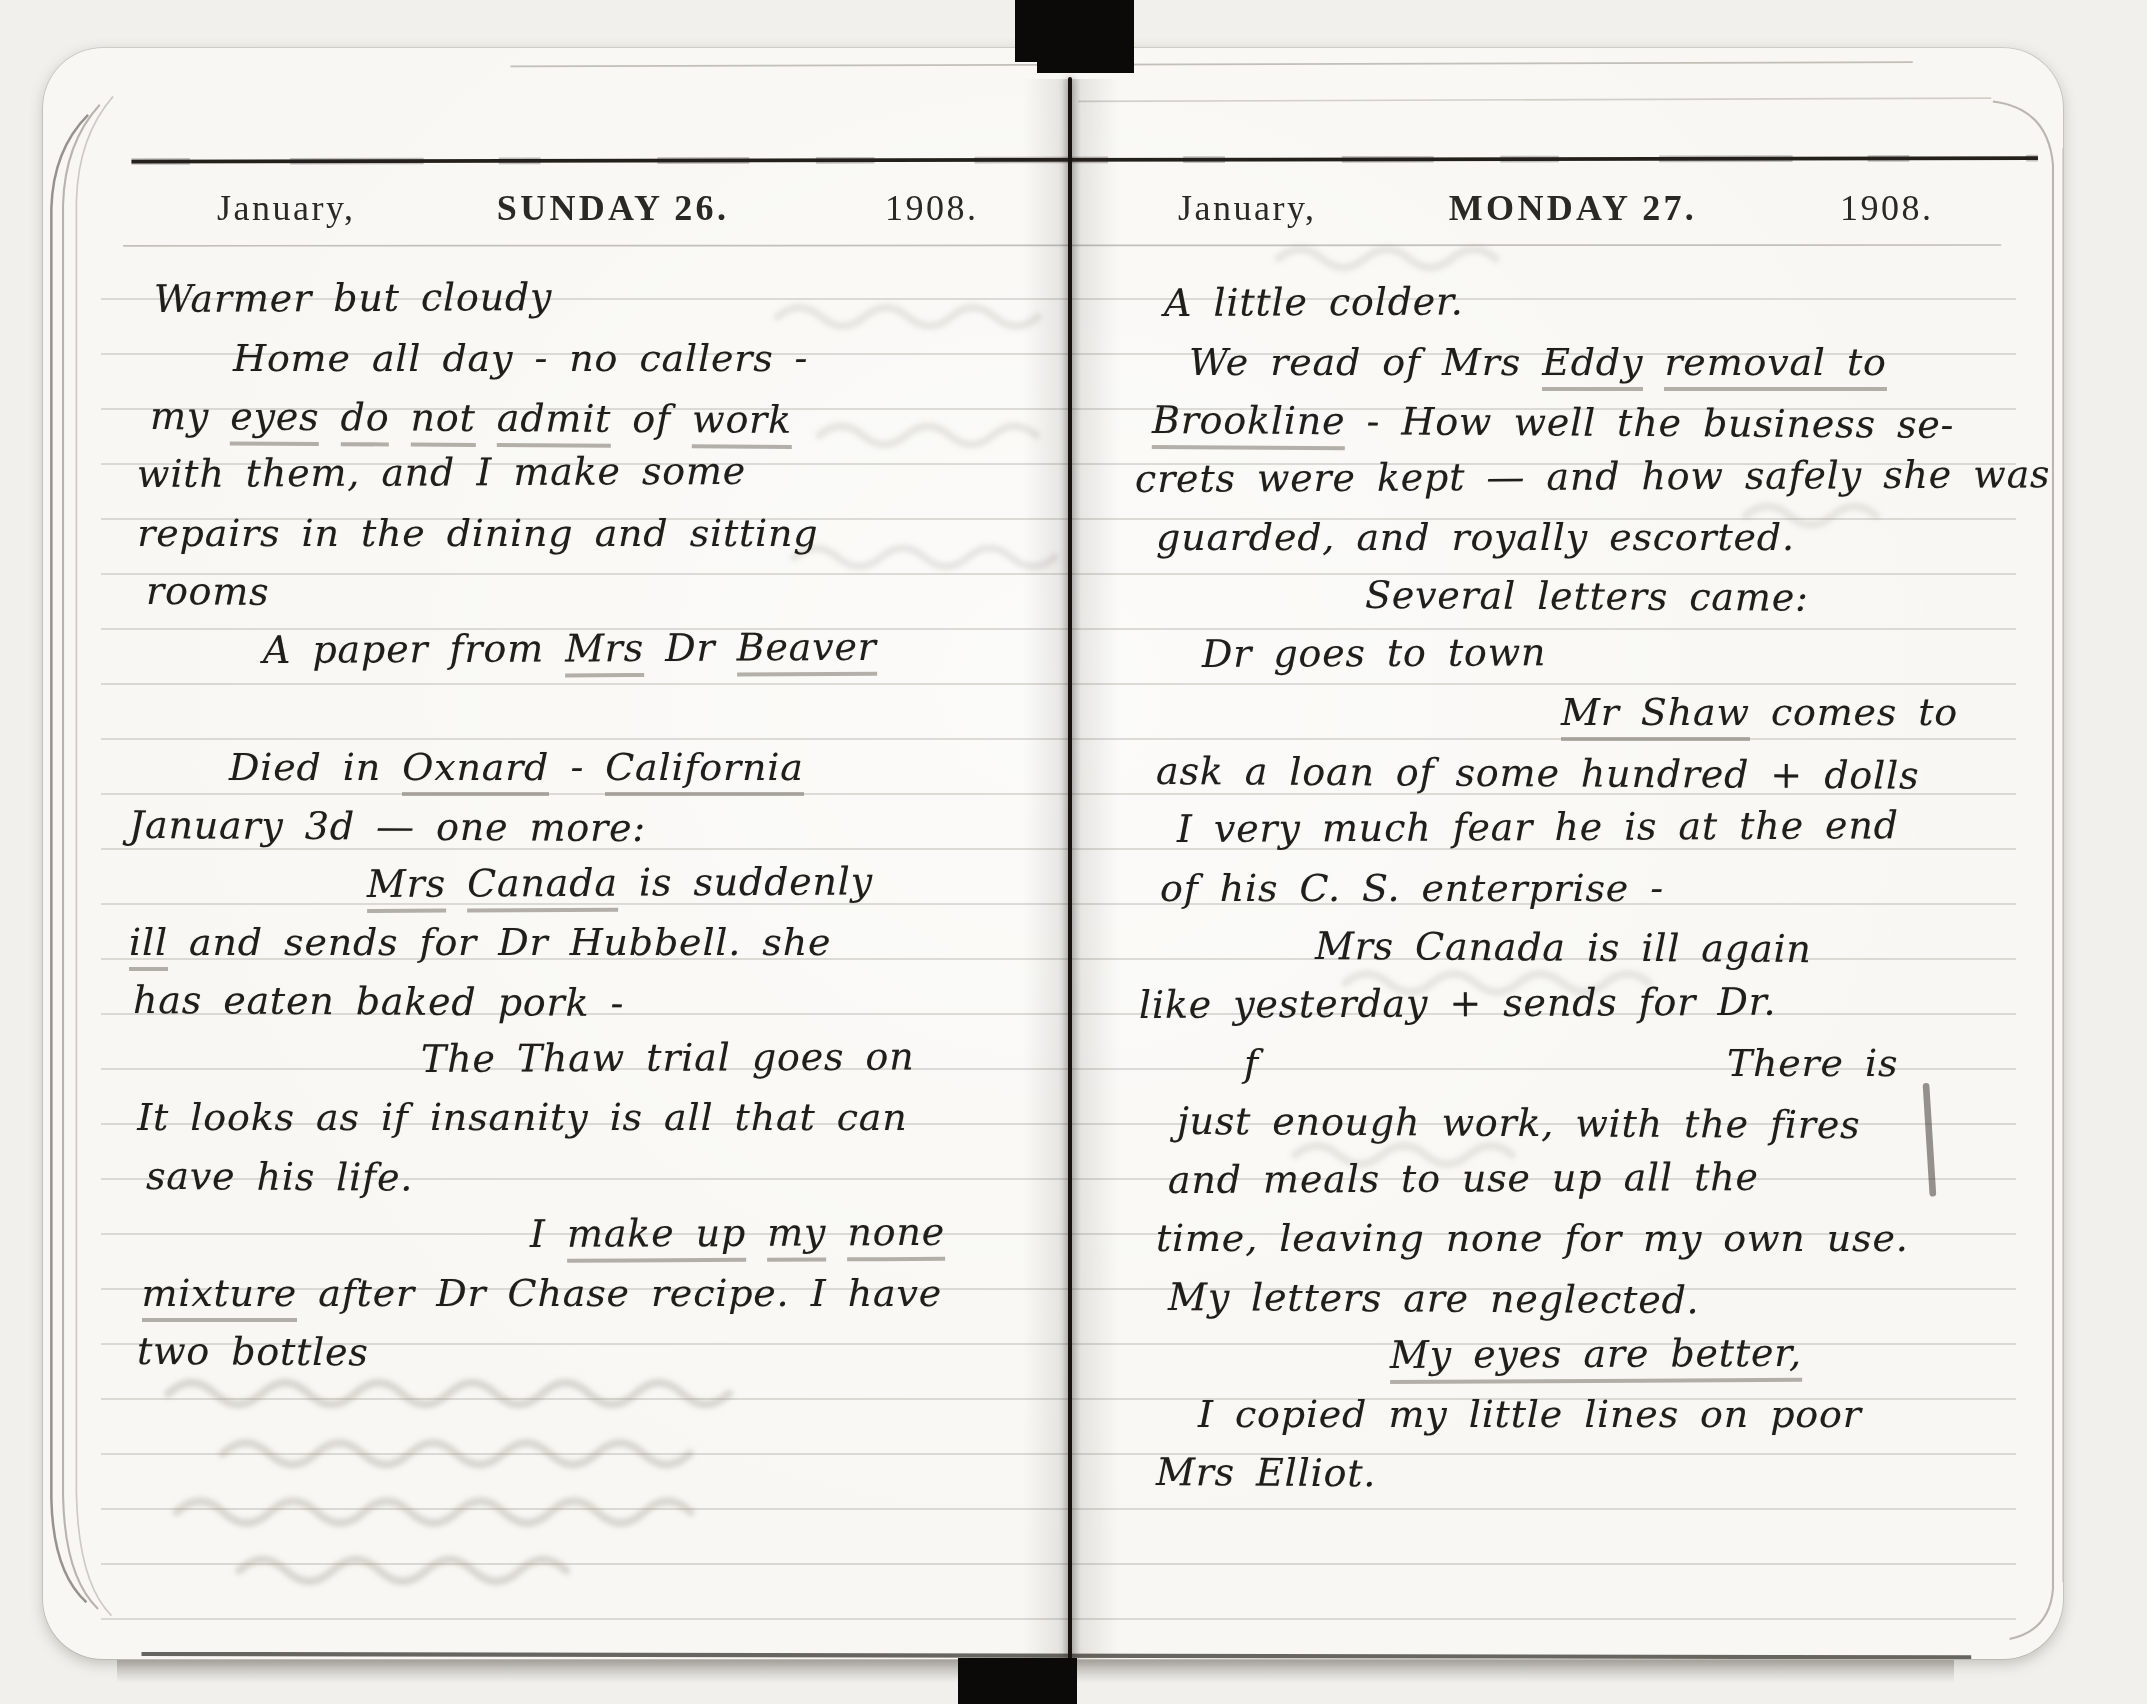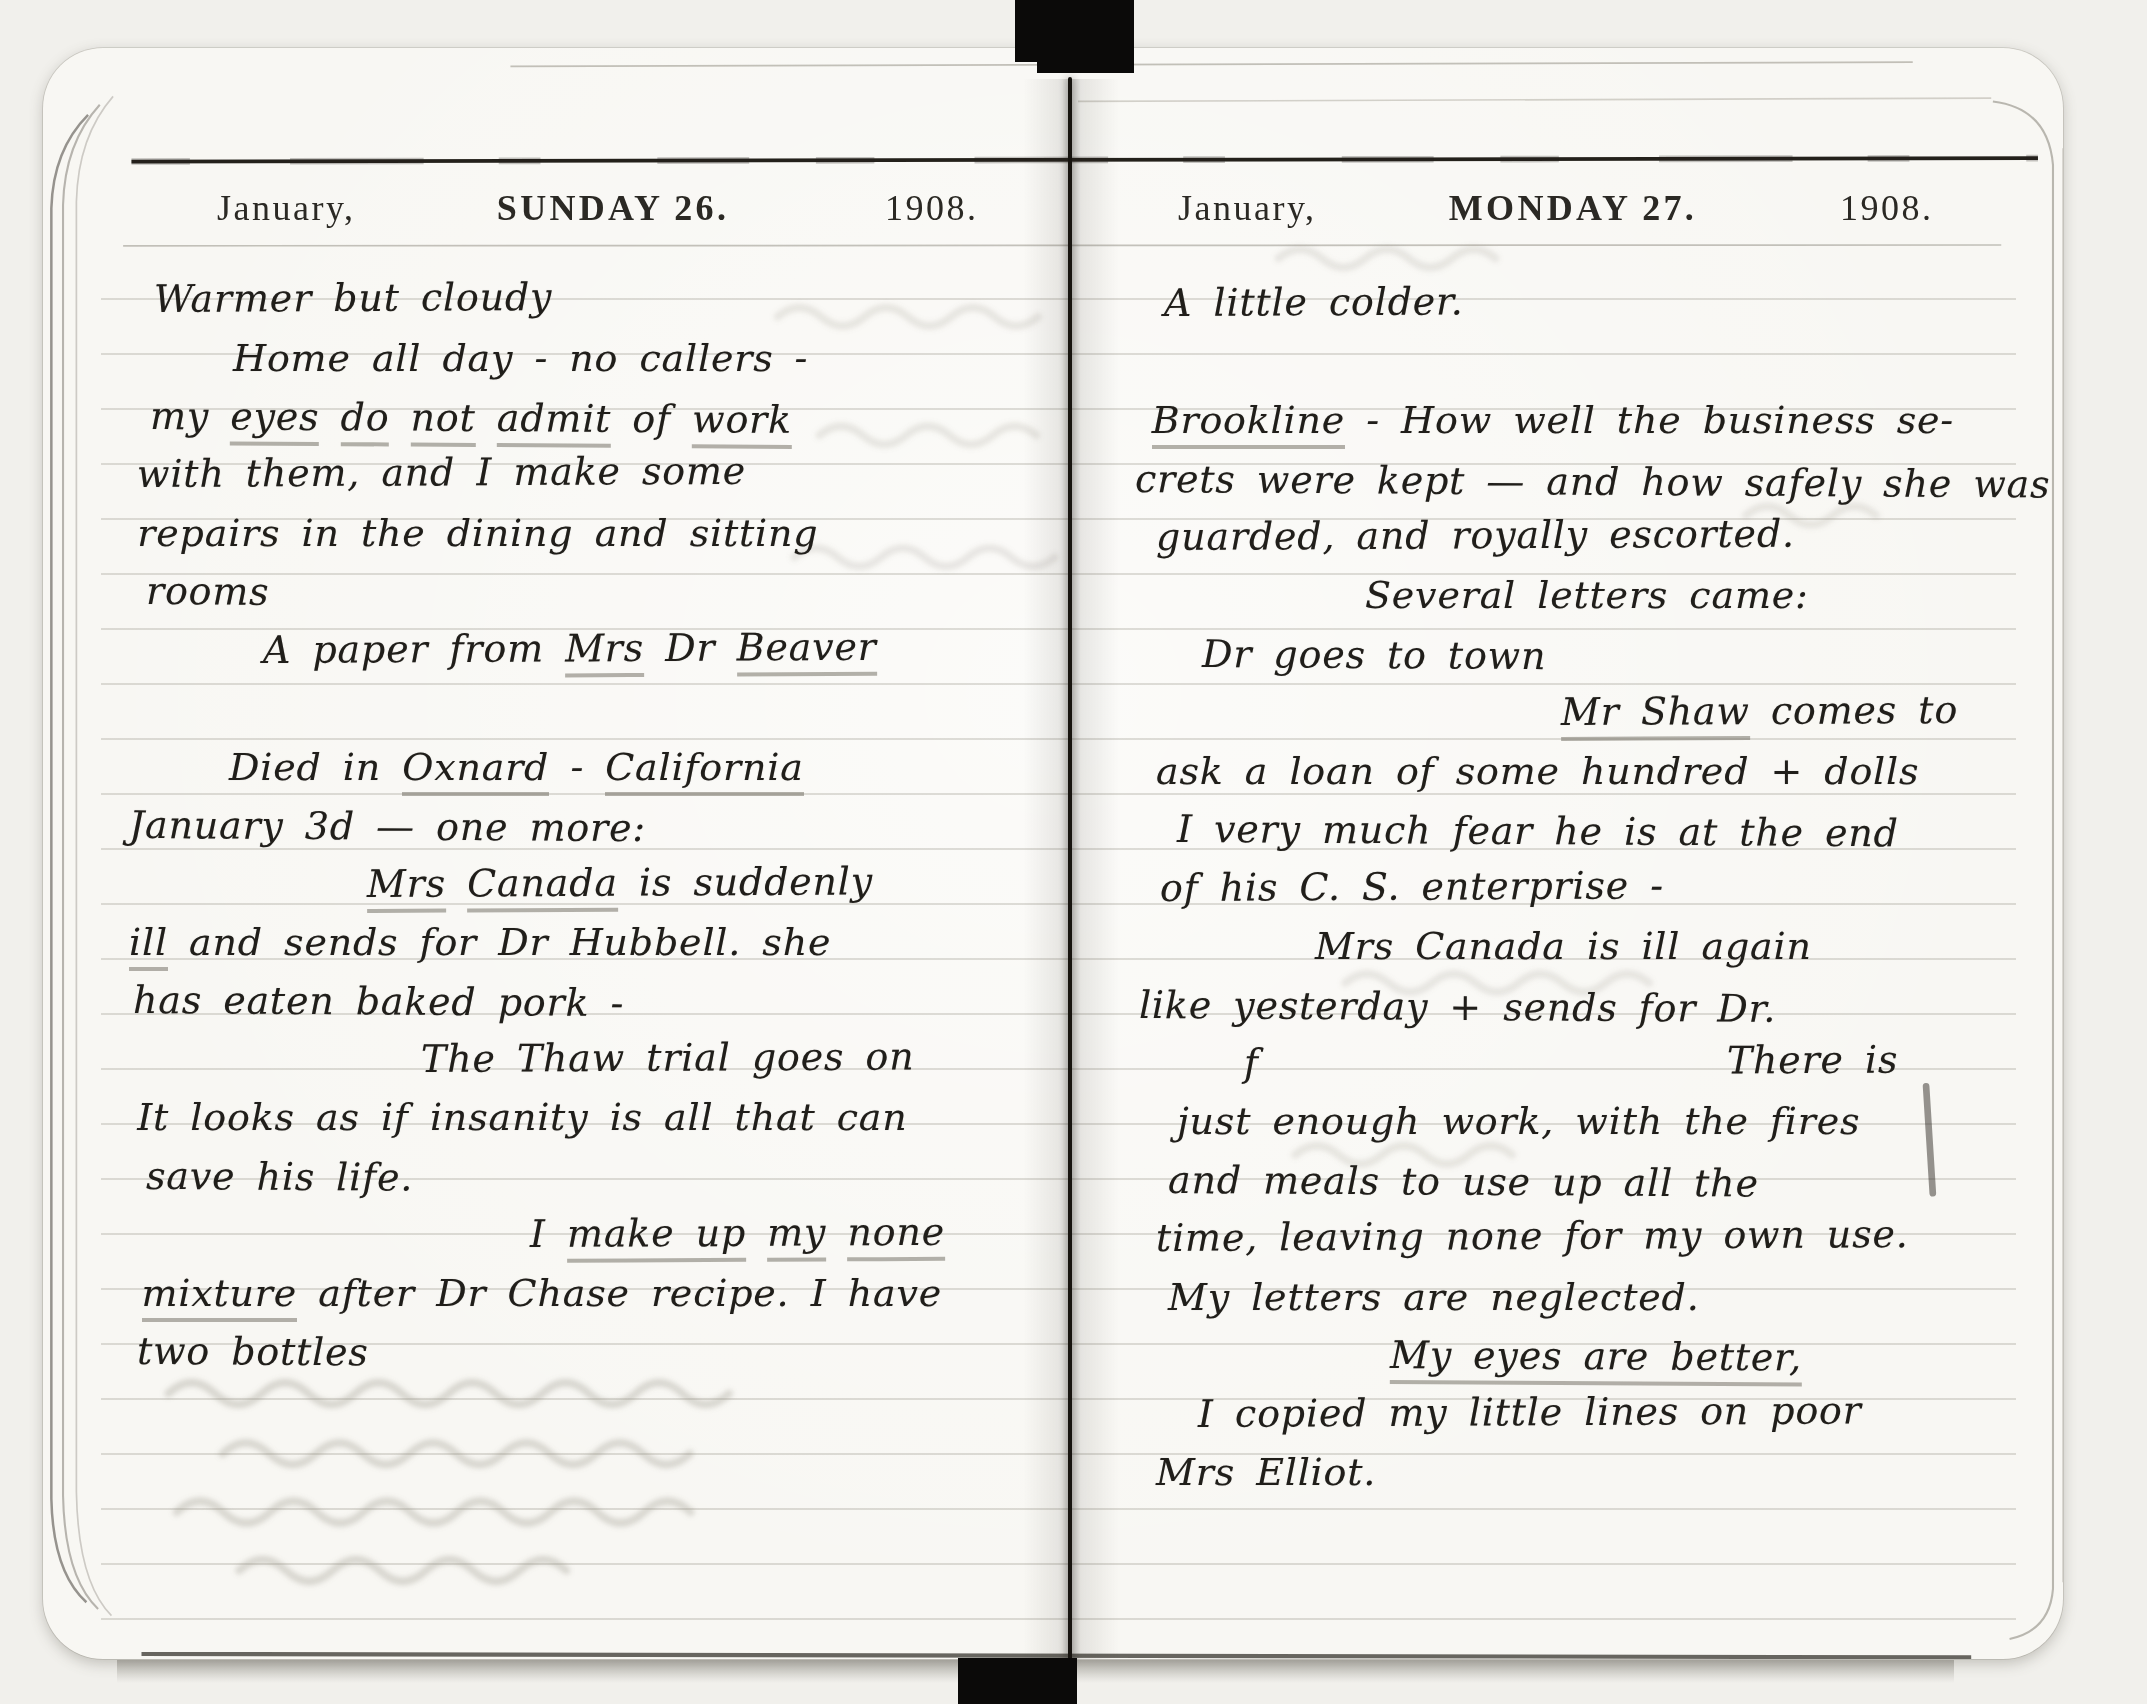--- a/index.html
+++ b/index.html
@@ -180,6 +180,7 @@
       </div>
       <div class="lines">
           <div class="hand-line" style="top: 231px; left: 29px;"><span>A little colder.</span></div>
+          <div class="hand-line" style="top: 290px; left: 54px;"><span>We read of Mrs </span><span class="u">Eddy</span><span> </span><span class="u">removal to</span></div>
           <div class="hand-line" style="top: 348px; left: 16.7px;"><span class="u">Brookline</span><span> - How well the business se-</span></div>
           <div class="hand-line" style="top: 407px; left: 0px;"><span>crets were kept — and how safely she was</span></div>
           <div class="hand-line" style="top: 465px; left: 21px;"><span>guarded, and royally escorted.</span></div>

